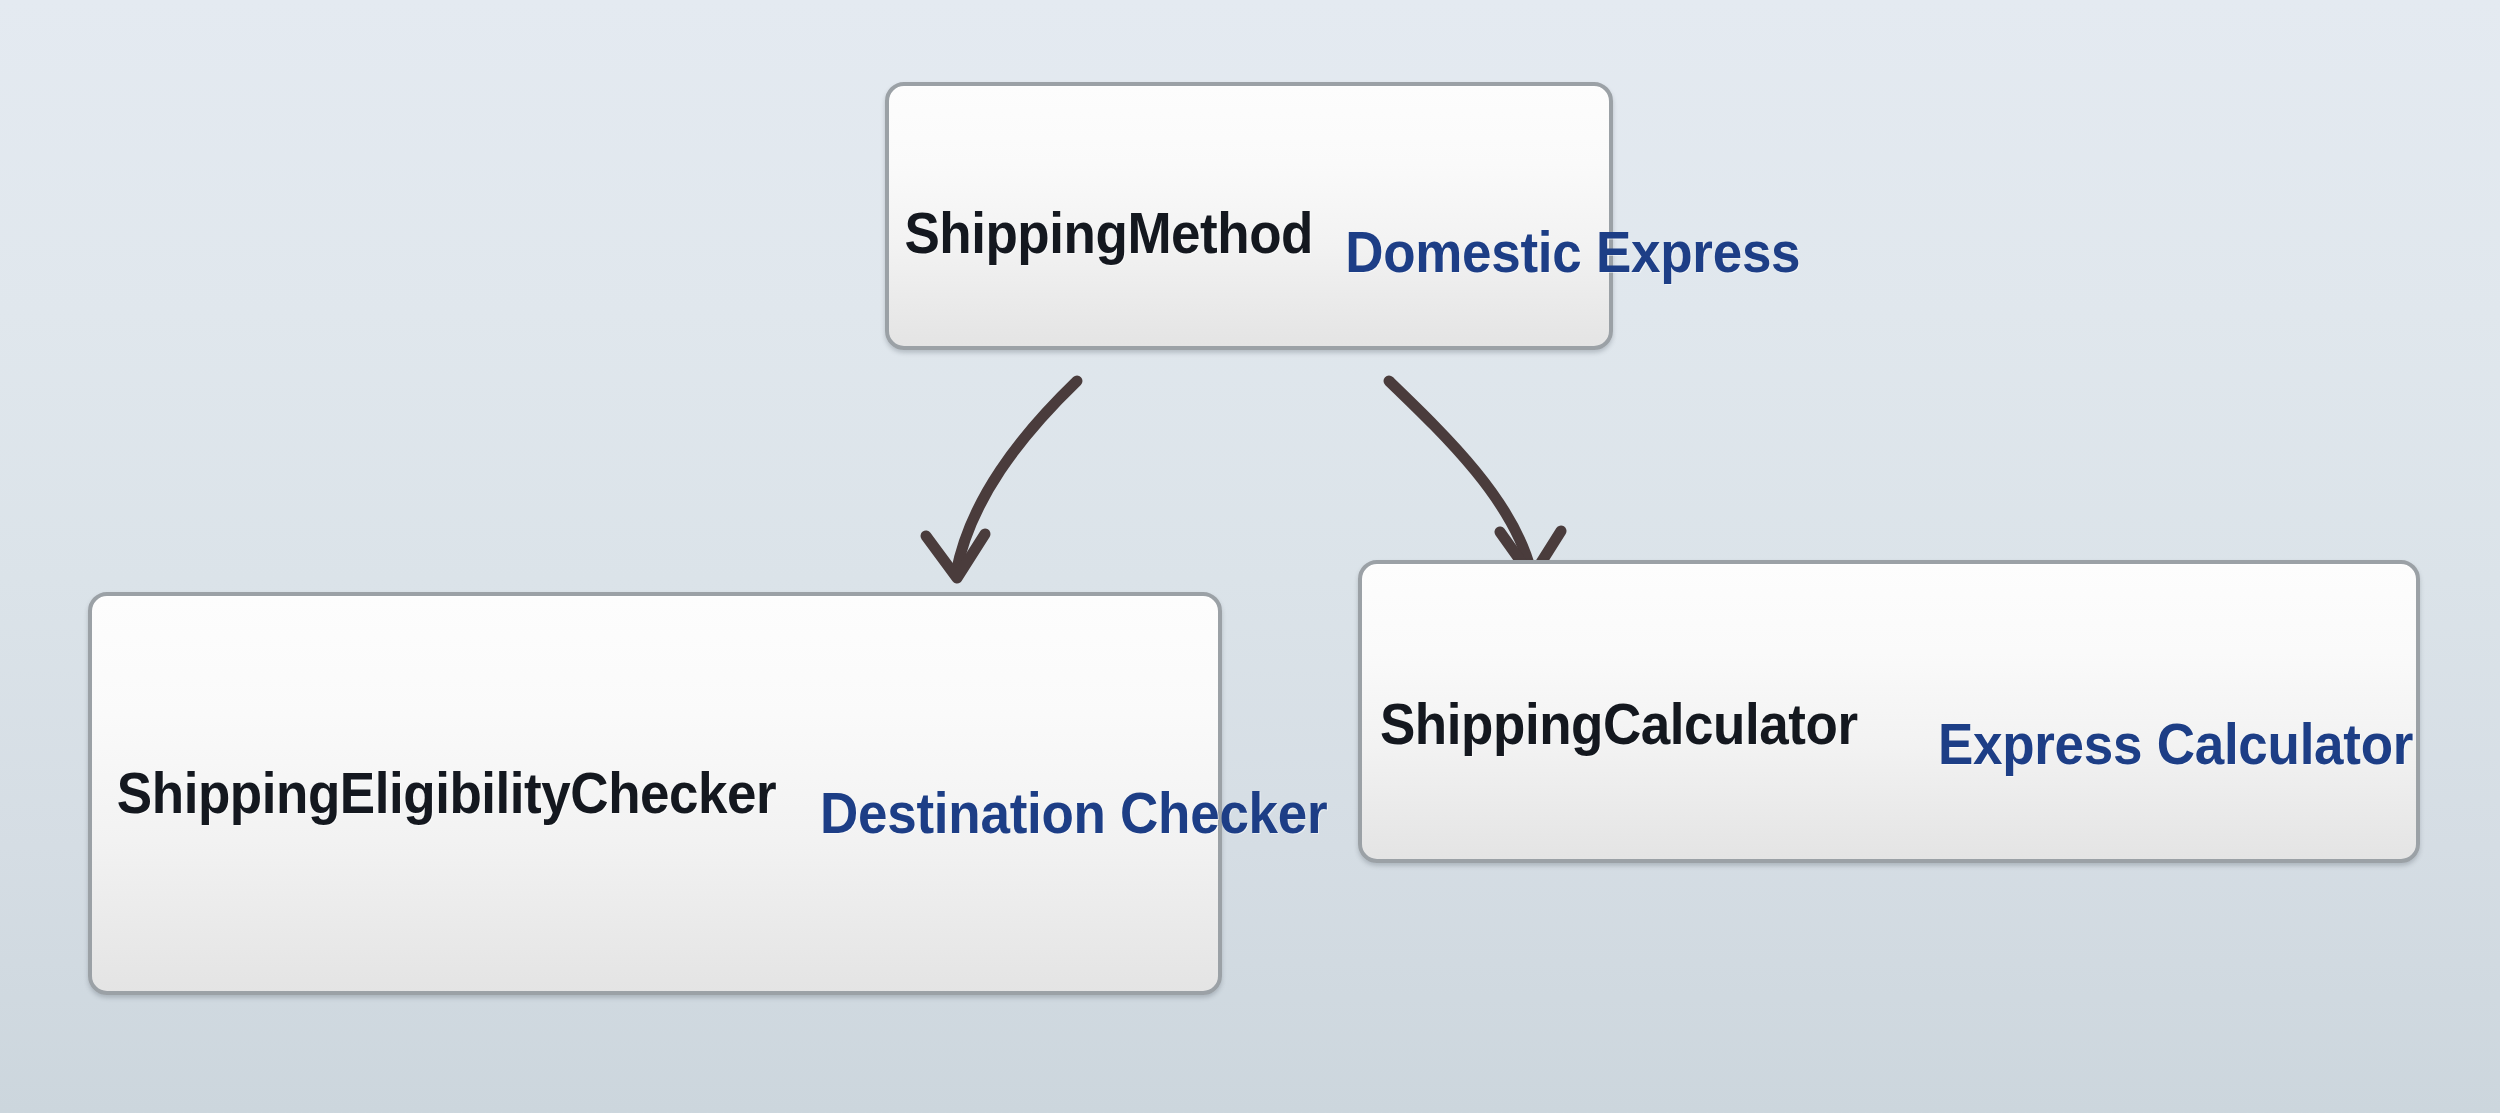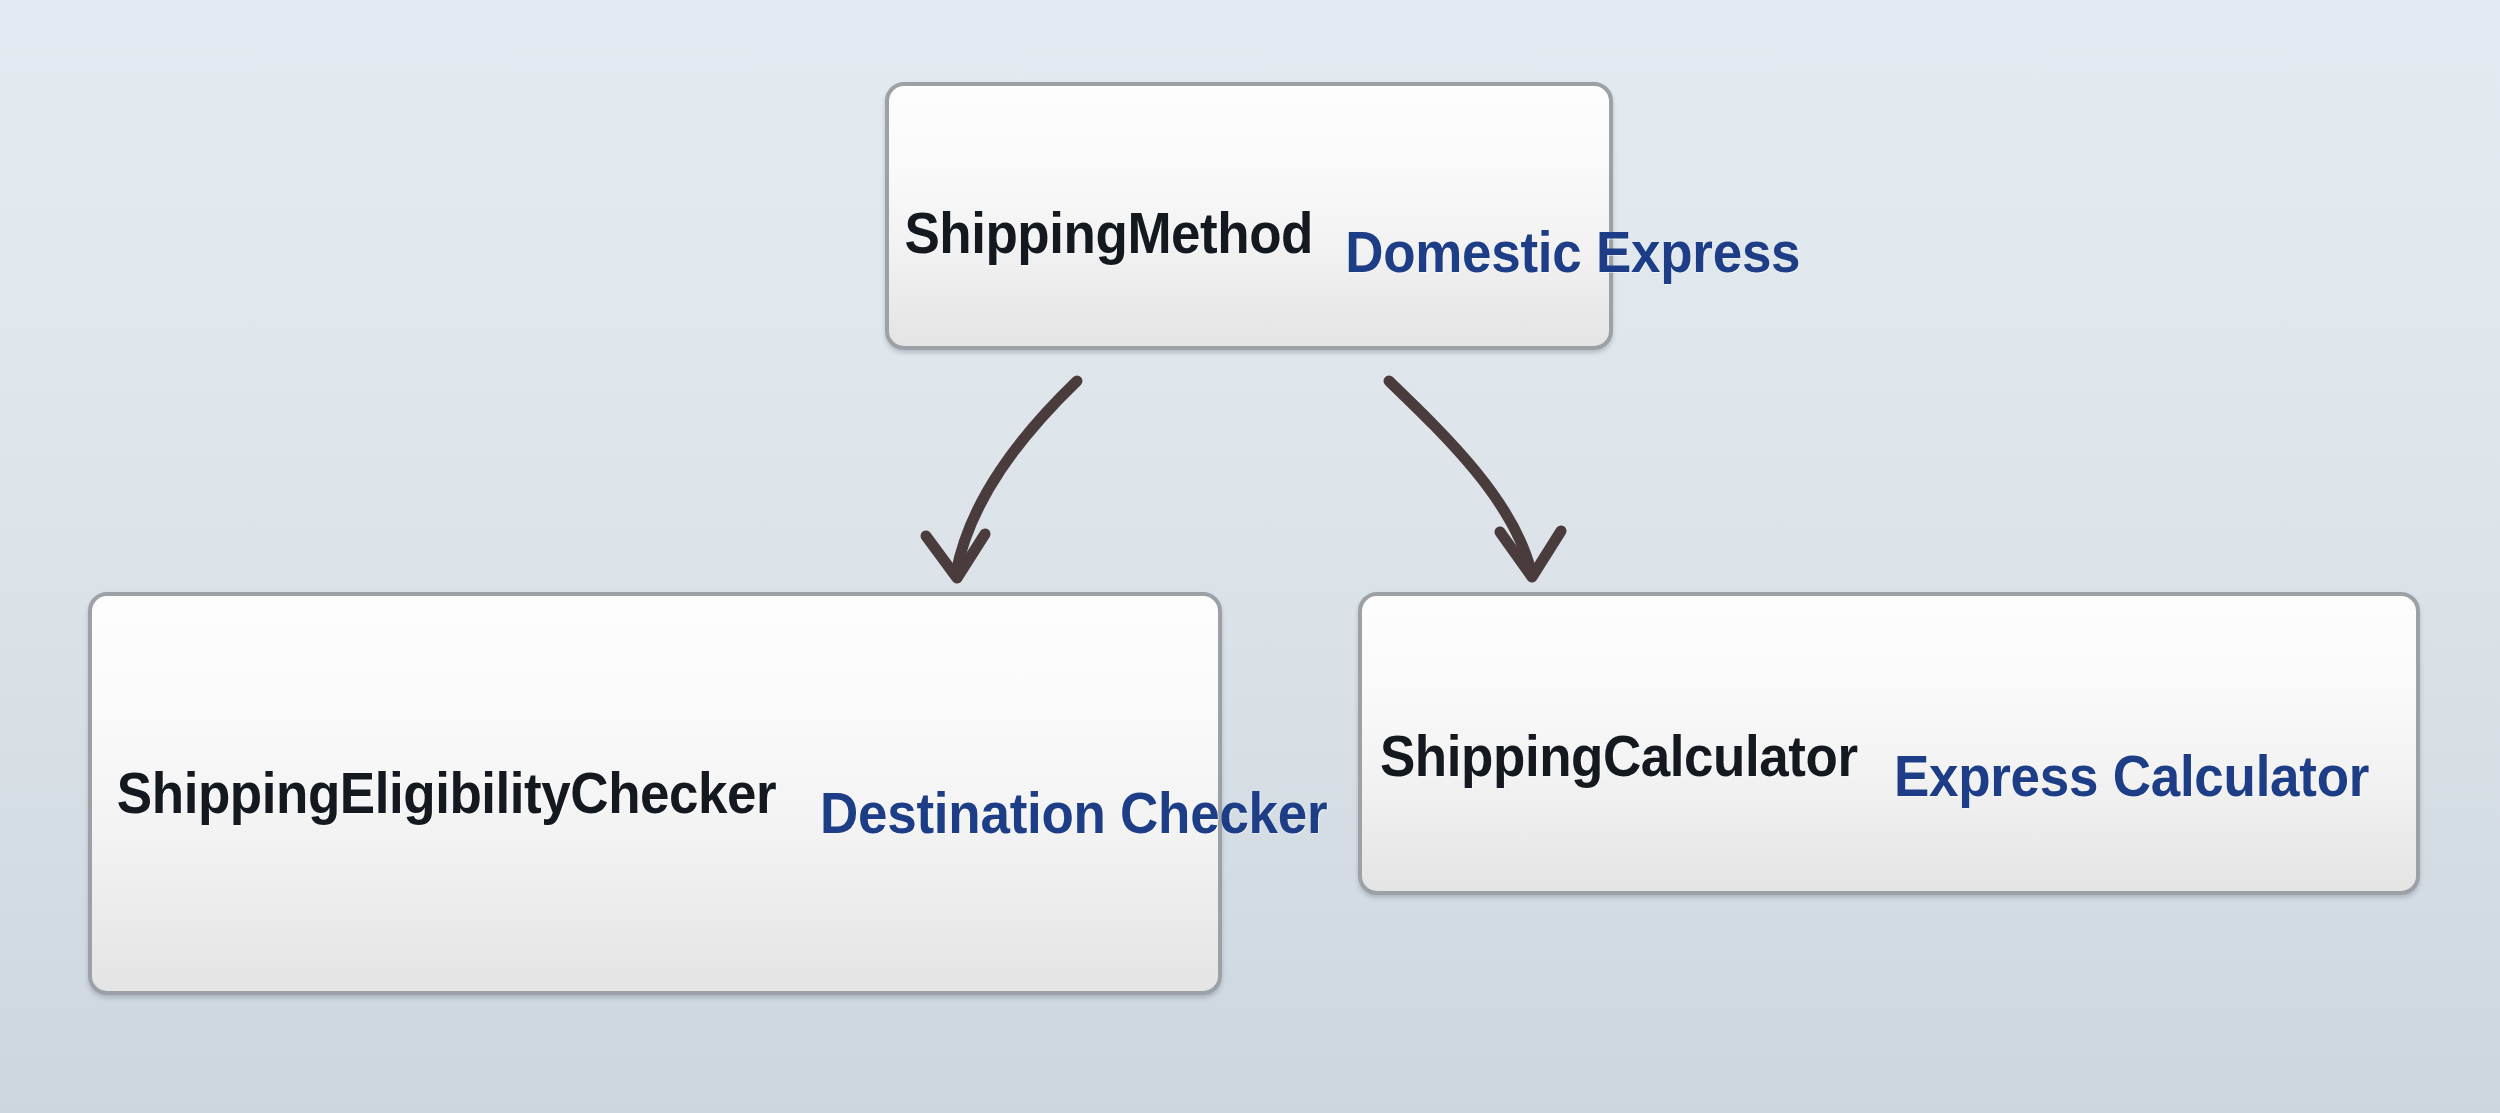--- a/index.html
+++ b/index.html
@@ -131,11 +131,12 @@
 
   #node-shipping-calculator {
     left: 1358px;
-    top: 592px;
+    top: 560px;
     width: 1062px;
     height: 303px;
     justify-content: flex-start;
     padding-top: 26px;
+    gap: 44px;
   }
   #node-shipping-calculator .node-subtitle { margin-top: 40px; }
 </style>

